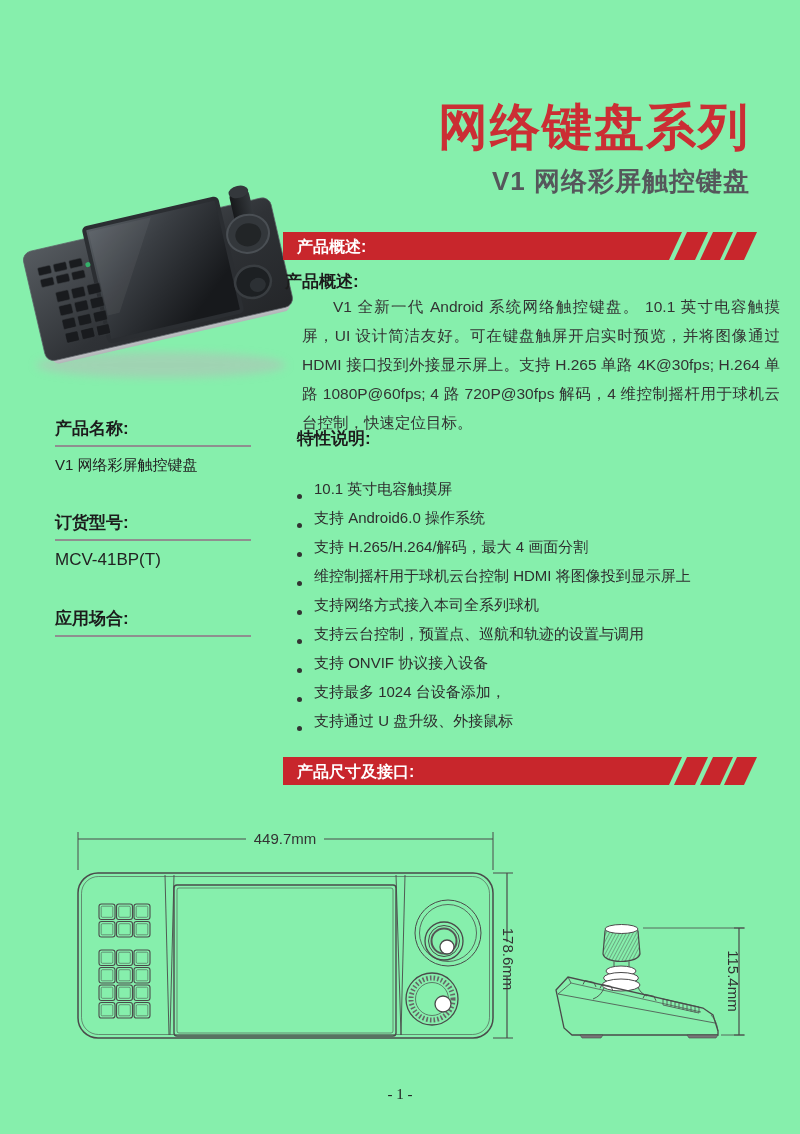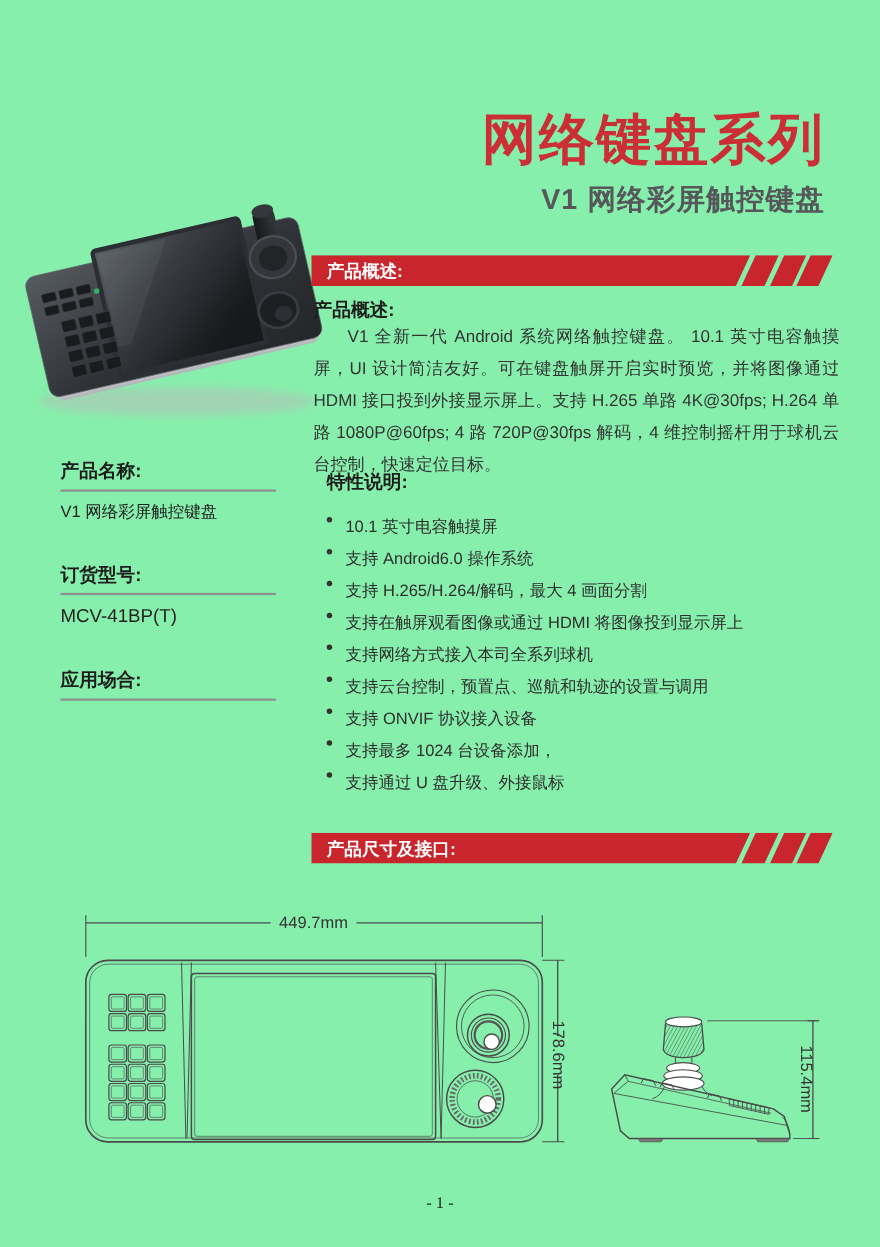--- a/index.html
+++ b/index.html
@@ -30,7 +30,7 @@
   
   .sec-heading{font-size:17px;font-weight:700;color:#1c1c1c;}
   .overview-heading{position:absolute;left:285px;top:270px;}
-  .overview-body{position:absolute;left:285px;top:292px;width:478px;font-size:15.5px;
+  .overview-body{position:absolute;left:302px;top:292px;width:478px;font-size:15.5px;
     line-height:29px;color:#333;text-align:justify;text-indent:2em;}
 
   

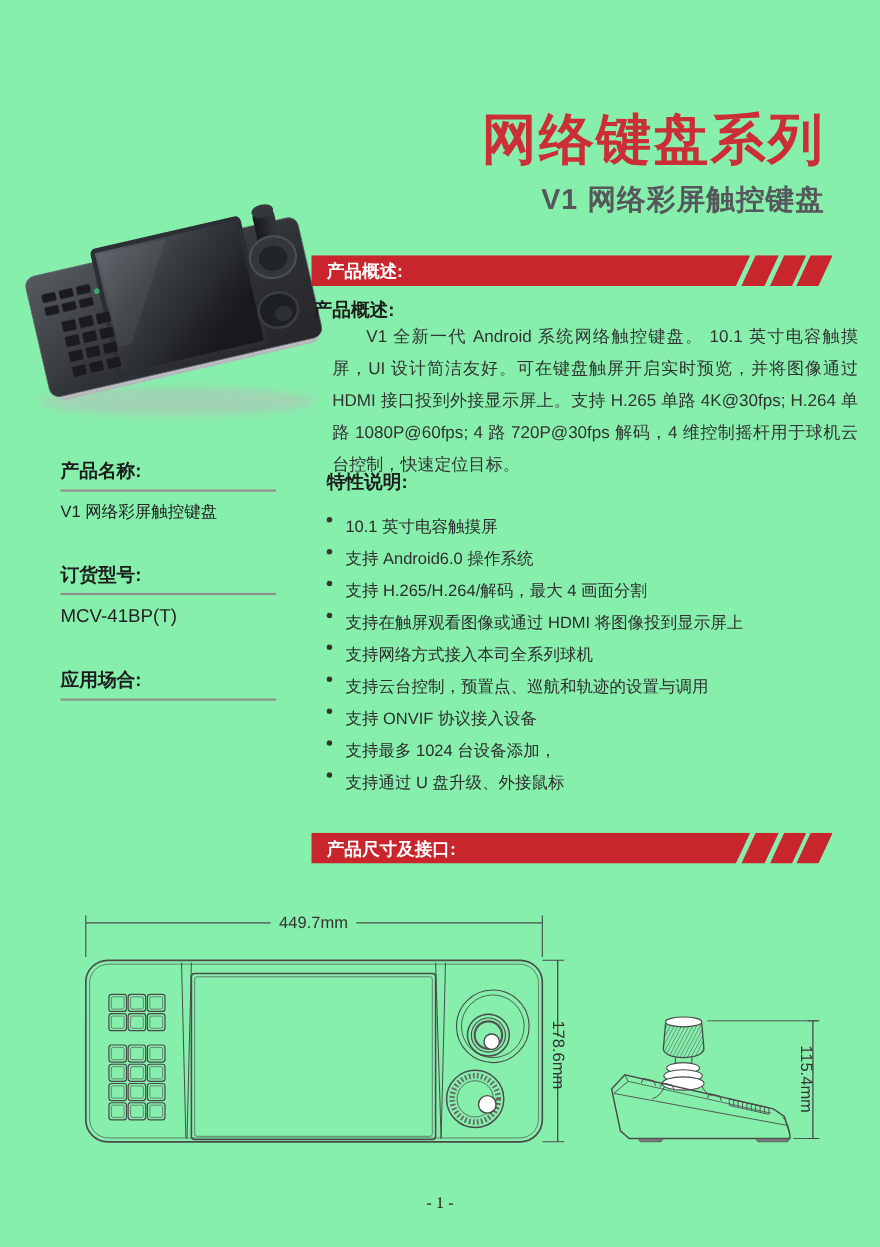--- a/index.html
+++ b/index.html
@@ -47,7 +47,7 @@
   
   .features-heading{position:absolute;left:297px;top:427px;}
   .features-list{position:absolute;left:297px;top:470px;width:465px;list-style:none;}
-  .features-list li{display:flex;align-items:flex-start;height:29px;font-size:15px;color:var(--ink);}
+  .features-list li{display:flex;align-items:flex-end;height:29px;font-size:15px;color:var(--ink);}
   .dot{width:5px;height:5px;border-radius:50%;background:#333;margin-right:12px;flex:0 0 auto;}
 
   

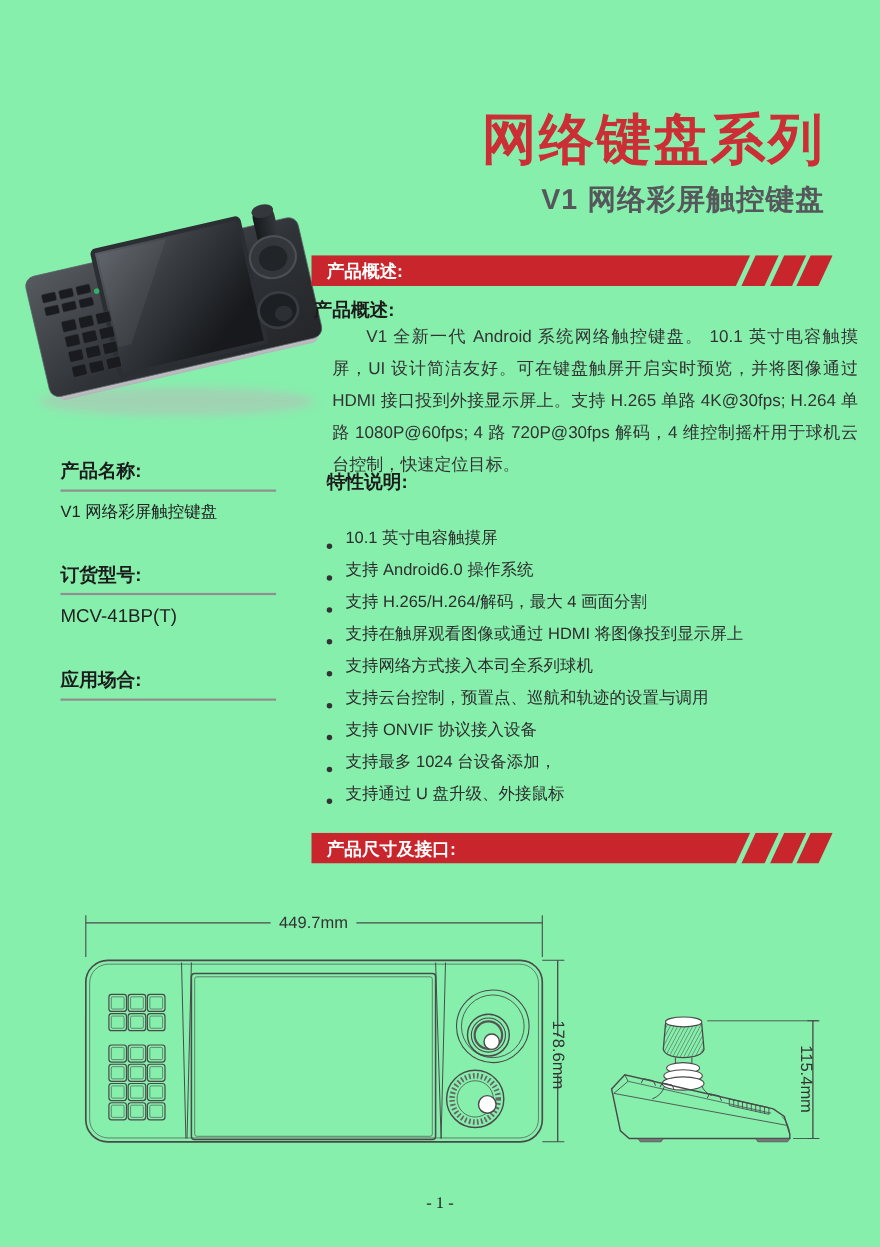--- a/index.html
+++ b/index.html
@@ -187,7 +187,7 @@
       </li>
     <li>
         <span class="dot"></span>
-        <span>支持在触屏观看图像或通过 HDMI 将图像投到显示屏上</span>
+        <span>维控制摇杆用于球机云台控制 HDMI 将图像投到显示屏上</span>
       </li>
     <li>
         <span class="dot"></span>

